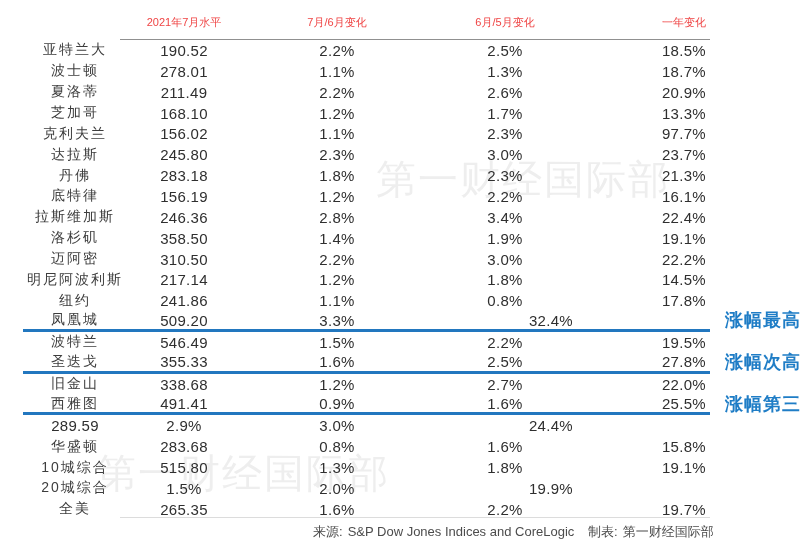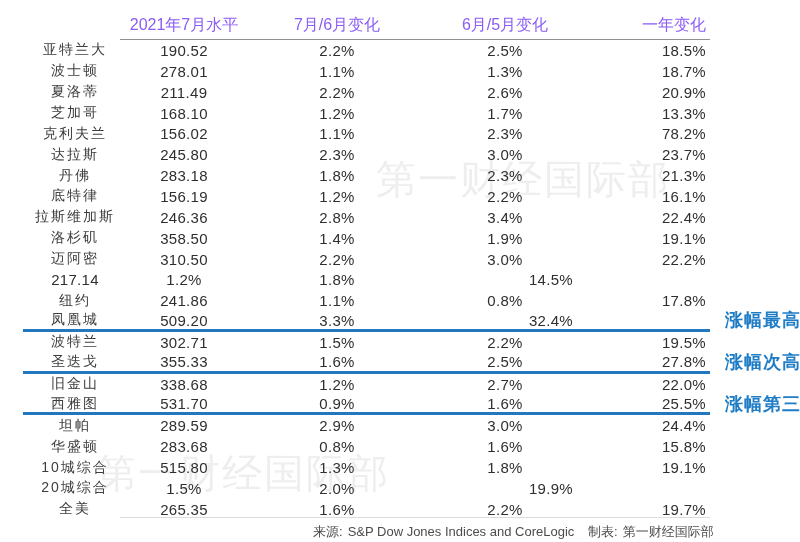--- a/index.html
+++ b/index.html
@@ -14,7 +14,7 @@
 
   
   .header-row{position:absolute;left:23px;top:15px;width:687px;display:grid;
-      grid-template-columns:104px 114px 192px 144px 133px;color:#8b5cf6;font-size:16px;}
+      grid-template-columns:104px 114px 192px 144px 133px;color:#ef4444;font-size:11px;}
   .header-row .cell{text-align:center;}
   .header-row .c5{text-align:right;padding-right:4px;}
   .header-line{position:absolute;left:120px;top:39px;width:590px;height:1px;background:#909090;}

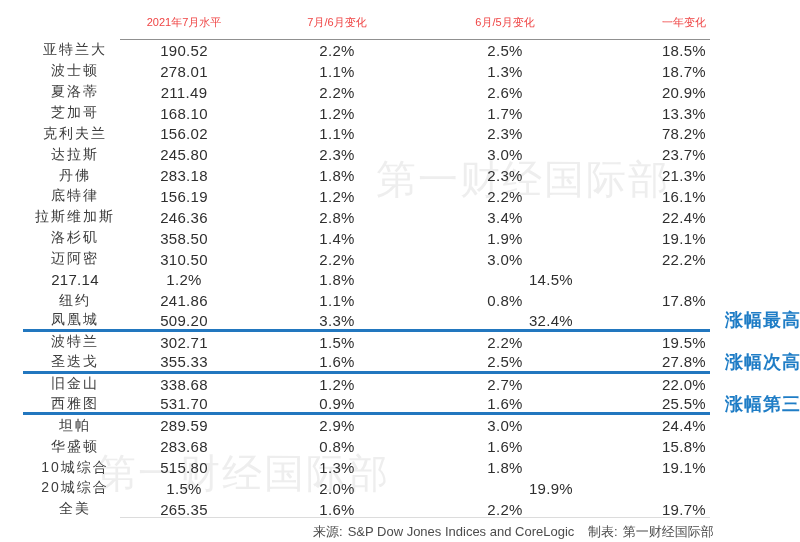--- a/index.html
+++ b/index.html
@@ -97,7 +97,7 @@
     <div class="cell val">156.02</div>
     <div class="cell val">1.1%</div>
     <div class="cell val">2.3%</div>
-    <div class="cell val c5">78.2%</div>
+    <div class="cell val c5">97.7%</div>
 
   </div>
 

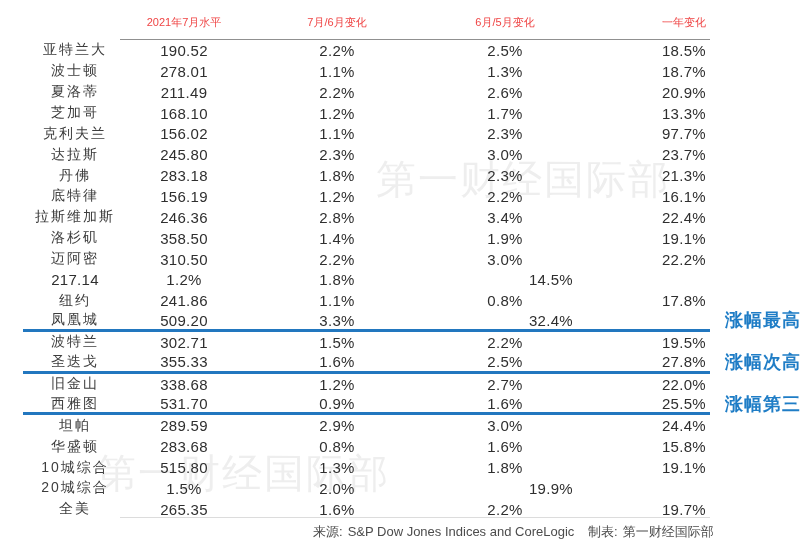--- a/index.html
+++ b/index.html
@@ -156,6 +156,7 @@
   </div>
 
   <div class="row">
+    <div class="cell city">明尼阿波利斯</div>
     <div class="cell val">217.14</div>
     <div class="cell val">1.2%</div>
     <div class="cell val">1.8%</div>

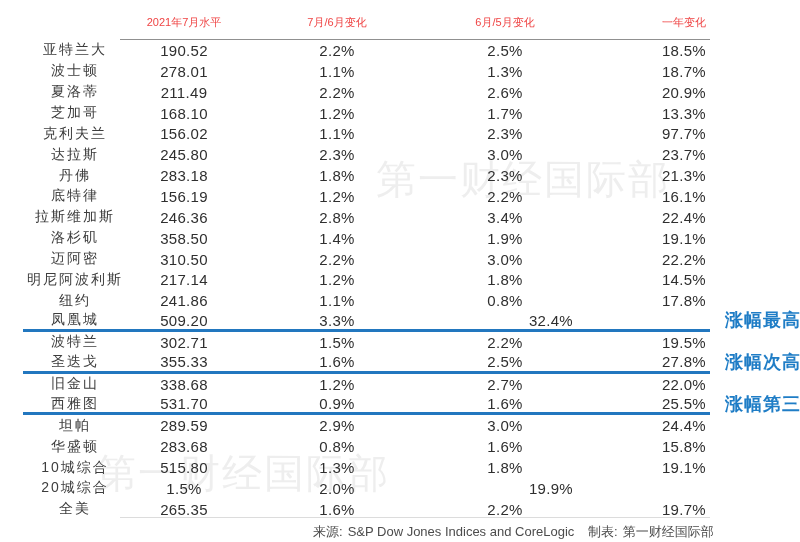--- a/index.html
+++ b/index.html
@@ -183,7 +183,7 @@
 
   <div class="row">
     <div class="cell city">波特兰</div>
-    <div class="cell val">302.71</div>
+    <div class="cell val">546.49</div>
     <div class="cell val">1.5%</div>
     <div class="cell val">2.2%</div>
     <div class="cell val c5">19.5%</div>

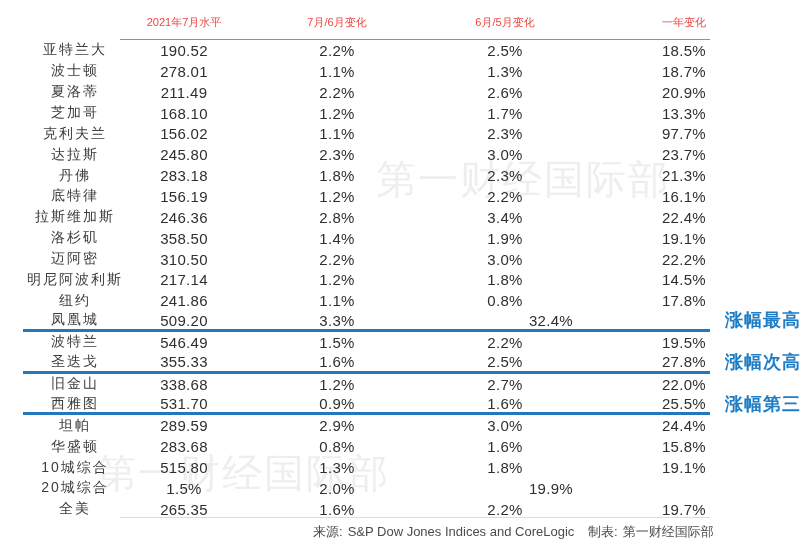--- a/index.html
+++ b/index.html
@@ -210,7 +210,7 @@
 
   <div class="row hl">
     <div class="cell city">西雅图</div>
-    <div class="cell val">531.70</div>
+    <div class="cell val">491.41</div>
     <div class="cell val">0.9%</div>
     <div class="cell val">1.6%</div>
     <div class="cell val c5">25.5%</div>

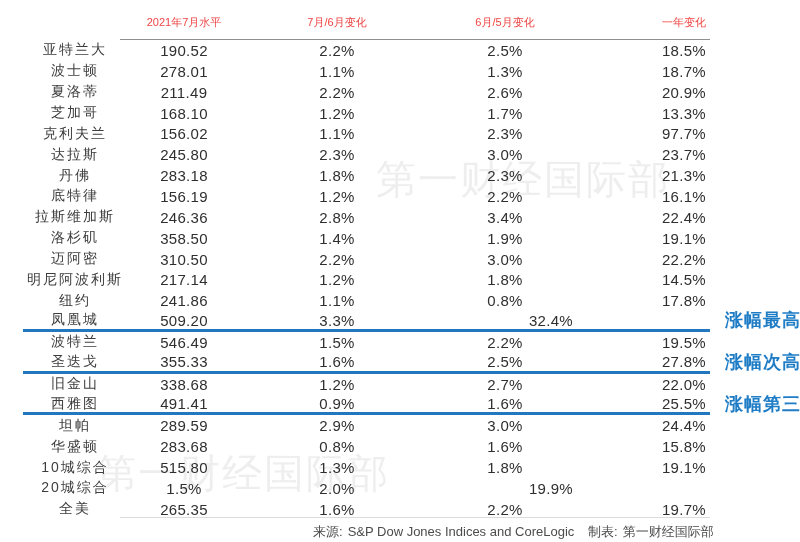--- a/index.html
+++ b/index.html
@@ -218,7 +218,6 @@
   </div>
 
   <div class="row">
-    <div class="cell city">坦帕</div>
     <div class="cell val">289.59</div>
     <div class="cell val">2.9%</div>
     <div class="cell val">3.0%</div>

